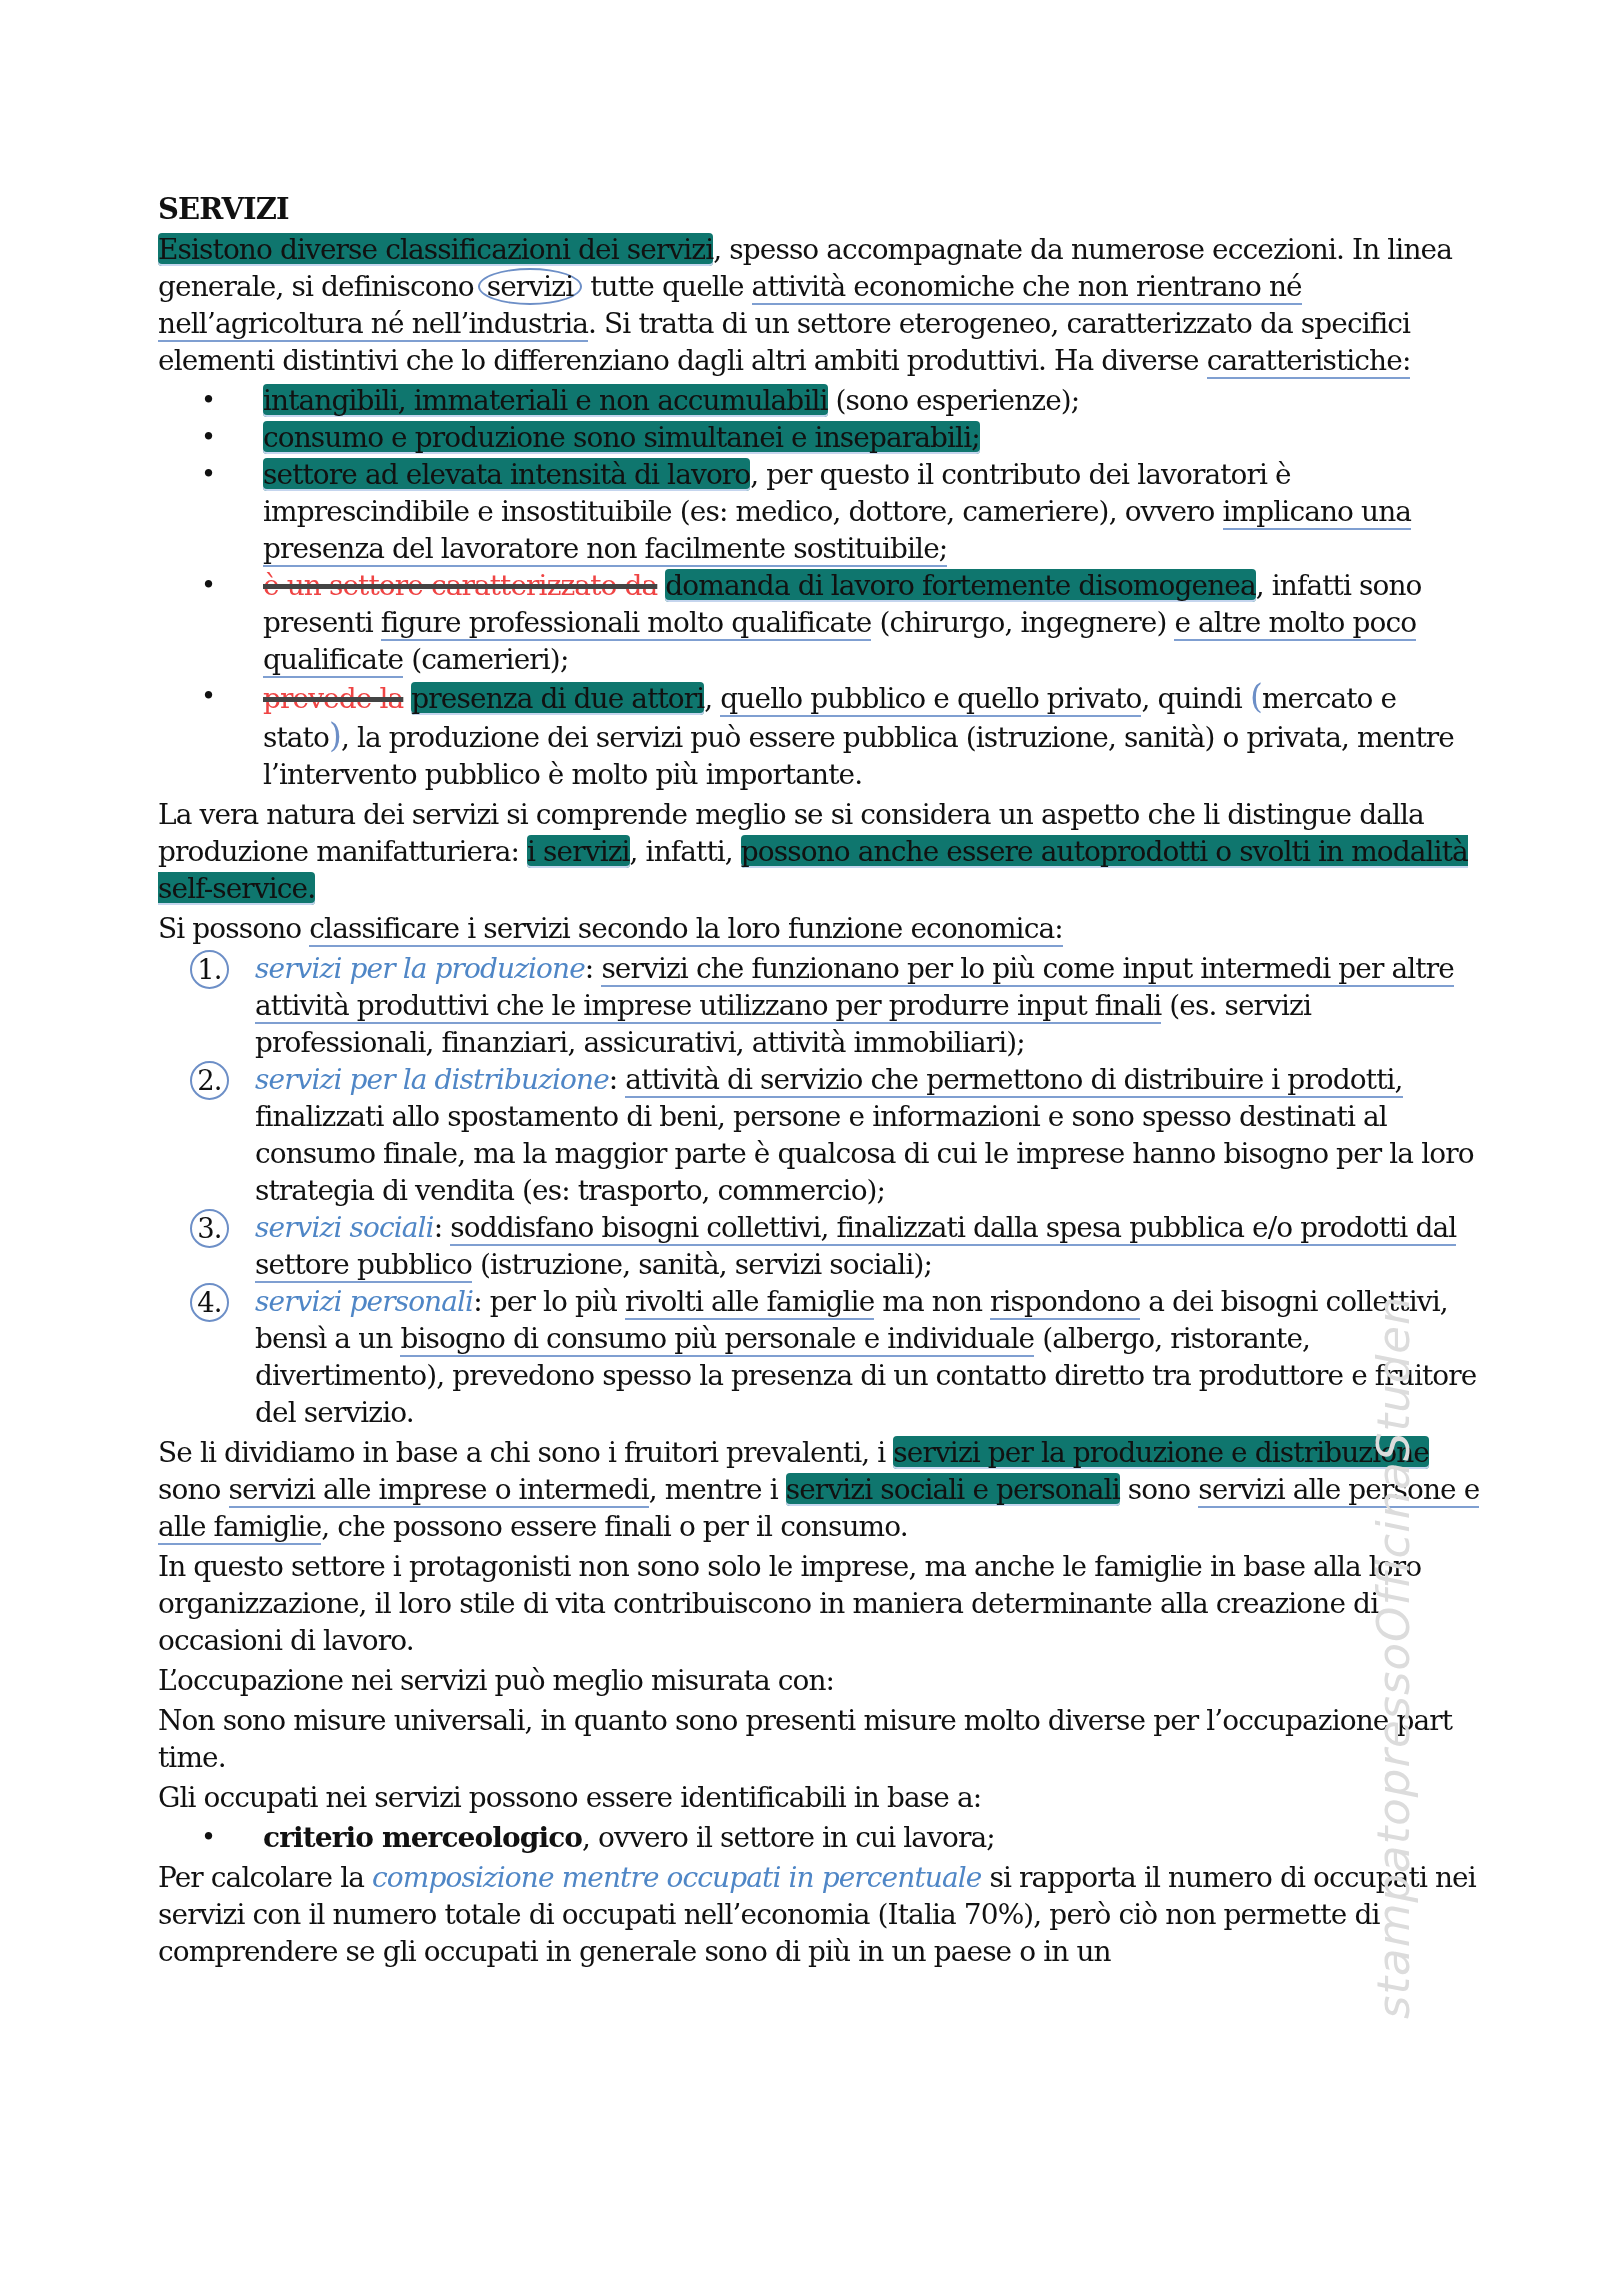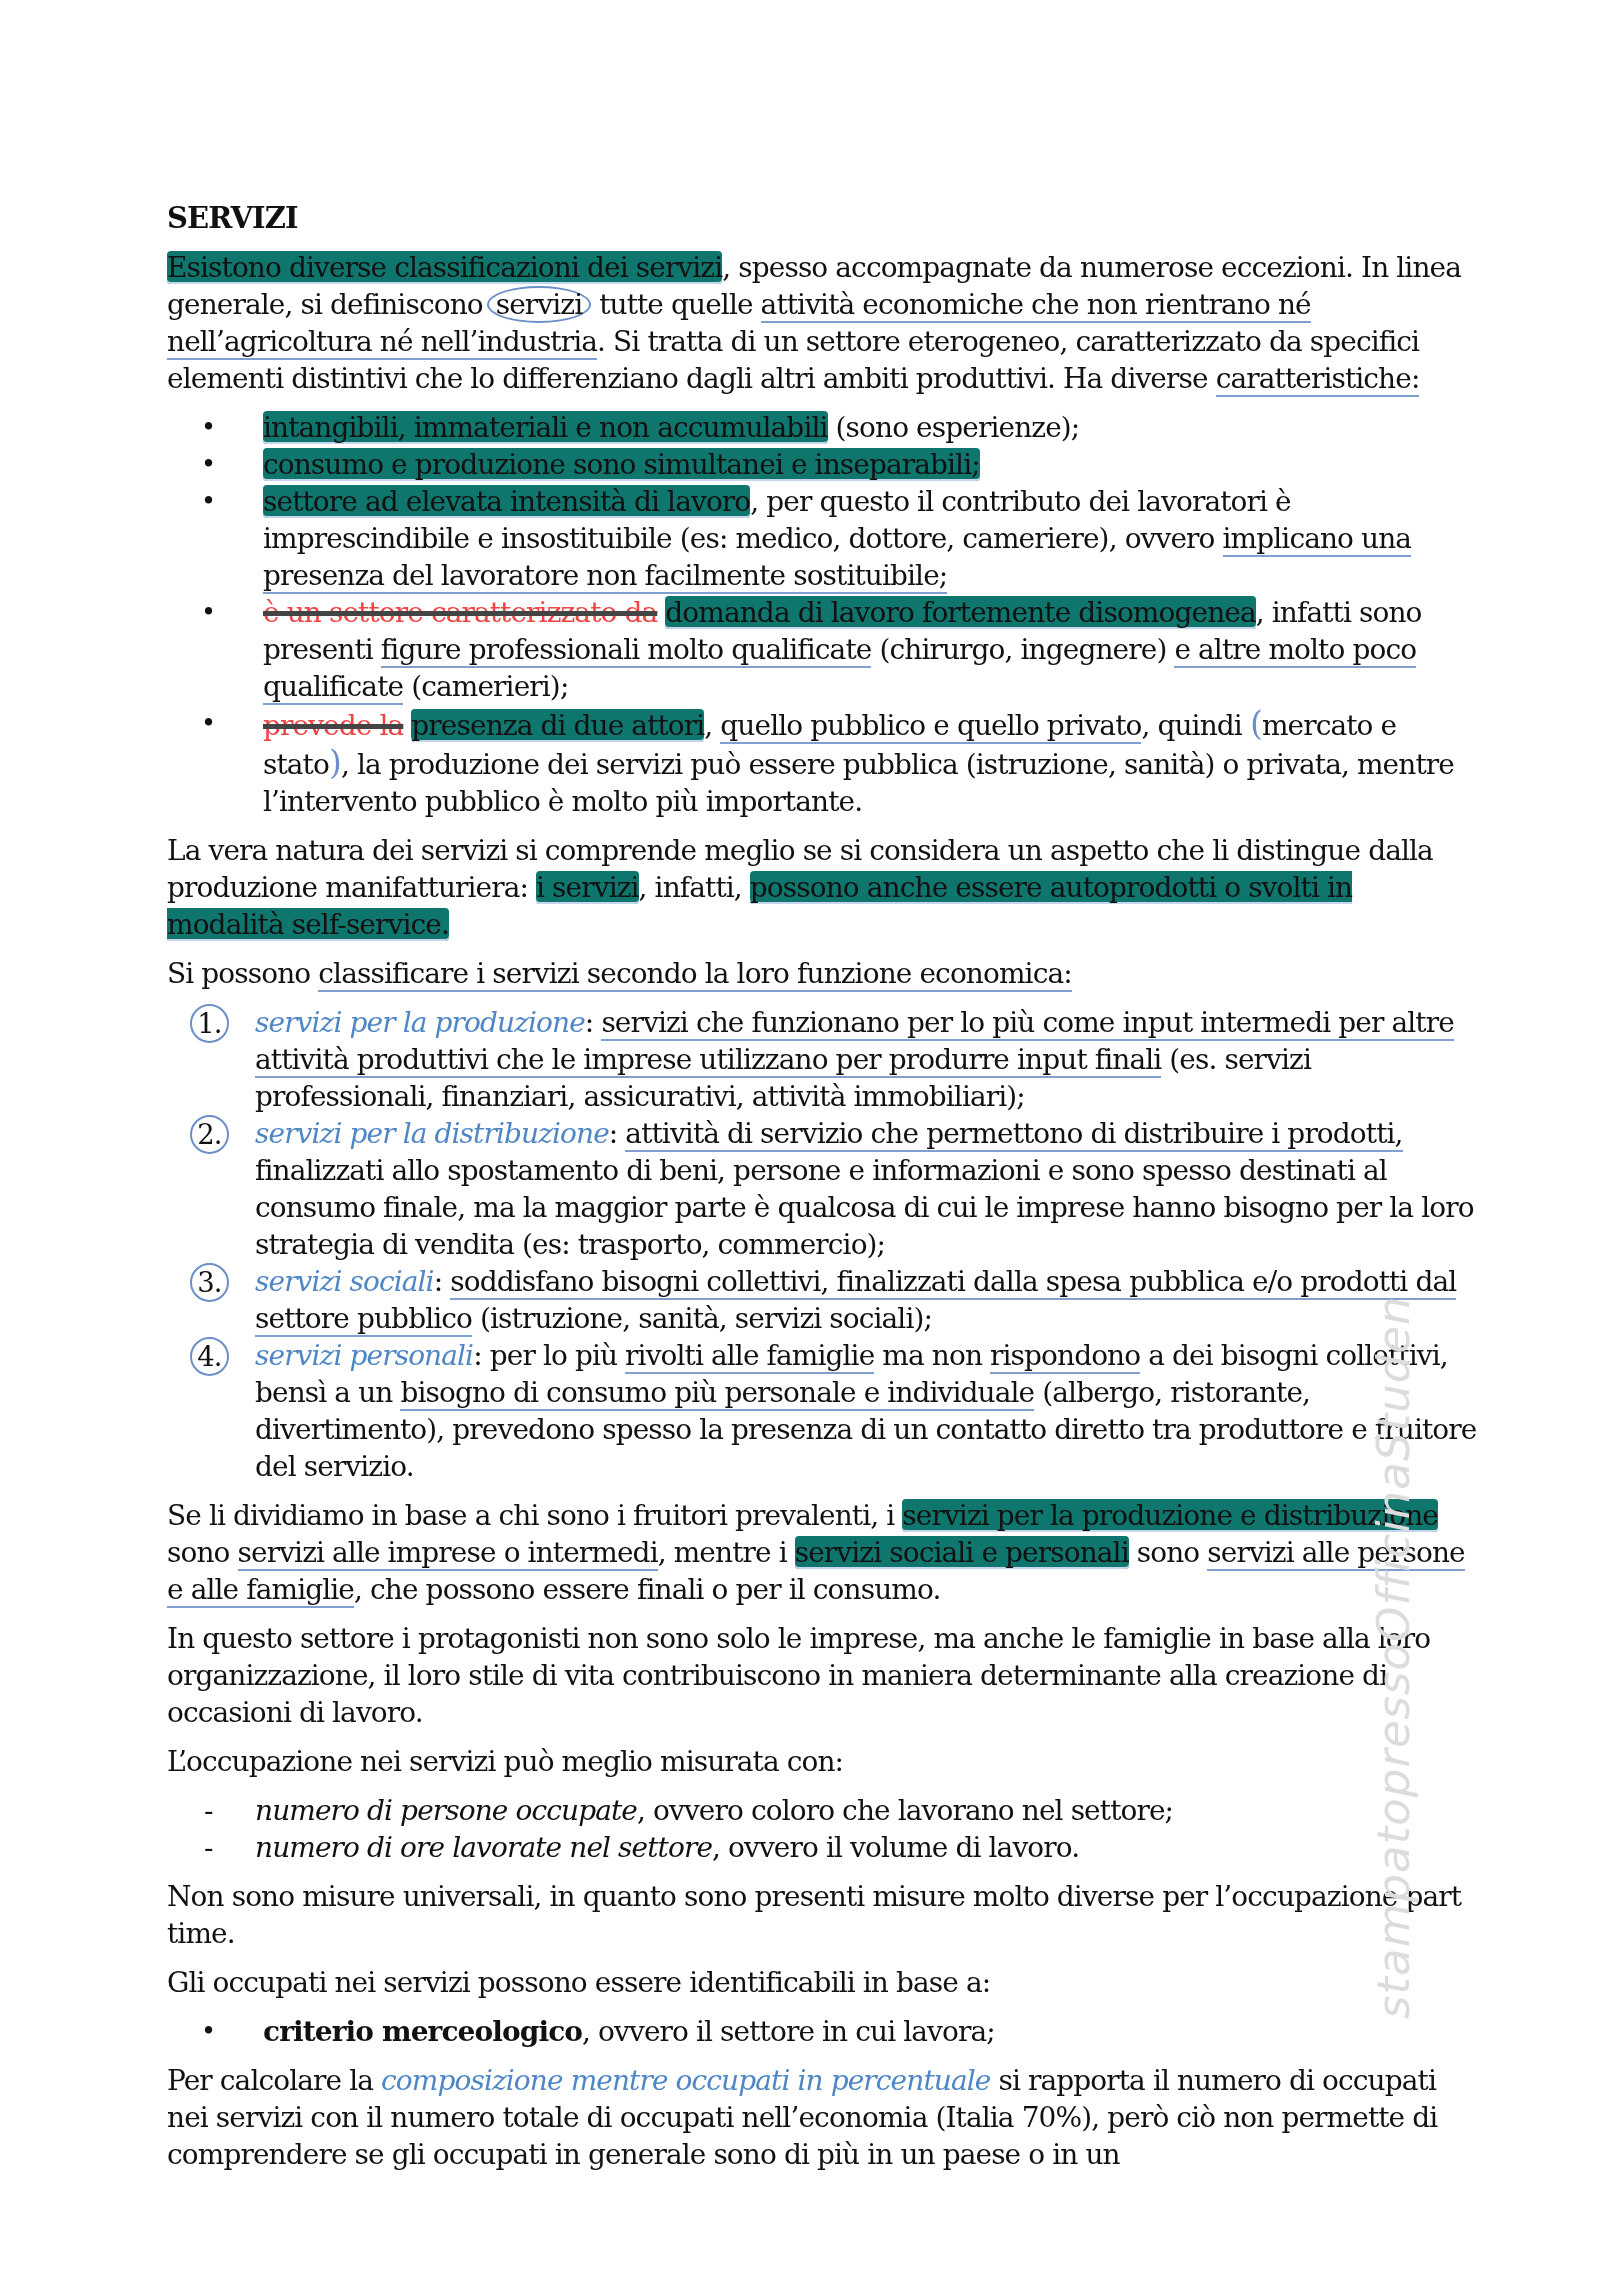--- a/index.html
+++ b/index.html
@@ -11,7 +11,7 @@
       letter-spacing: -0.9px;
     }
     .title { font-weight: bold; font-size: 29px; }
-    p { margin: 12px; }
+    p { margin: 3px; }
     .hl { background: #0f766e; box-shadow: 0 -2px 0 #c5d5ee inset; border-radius: 4px; }
     .ul { border-bottom: 2.9px solid #7f9fd1; padding-bottom: 0px; }
     .blue-it { color: #4f86c6; font-style: italic; }

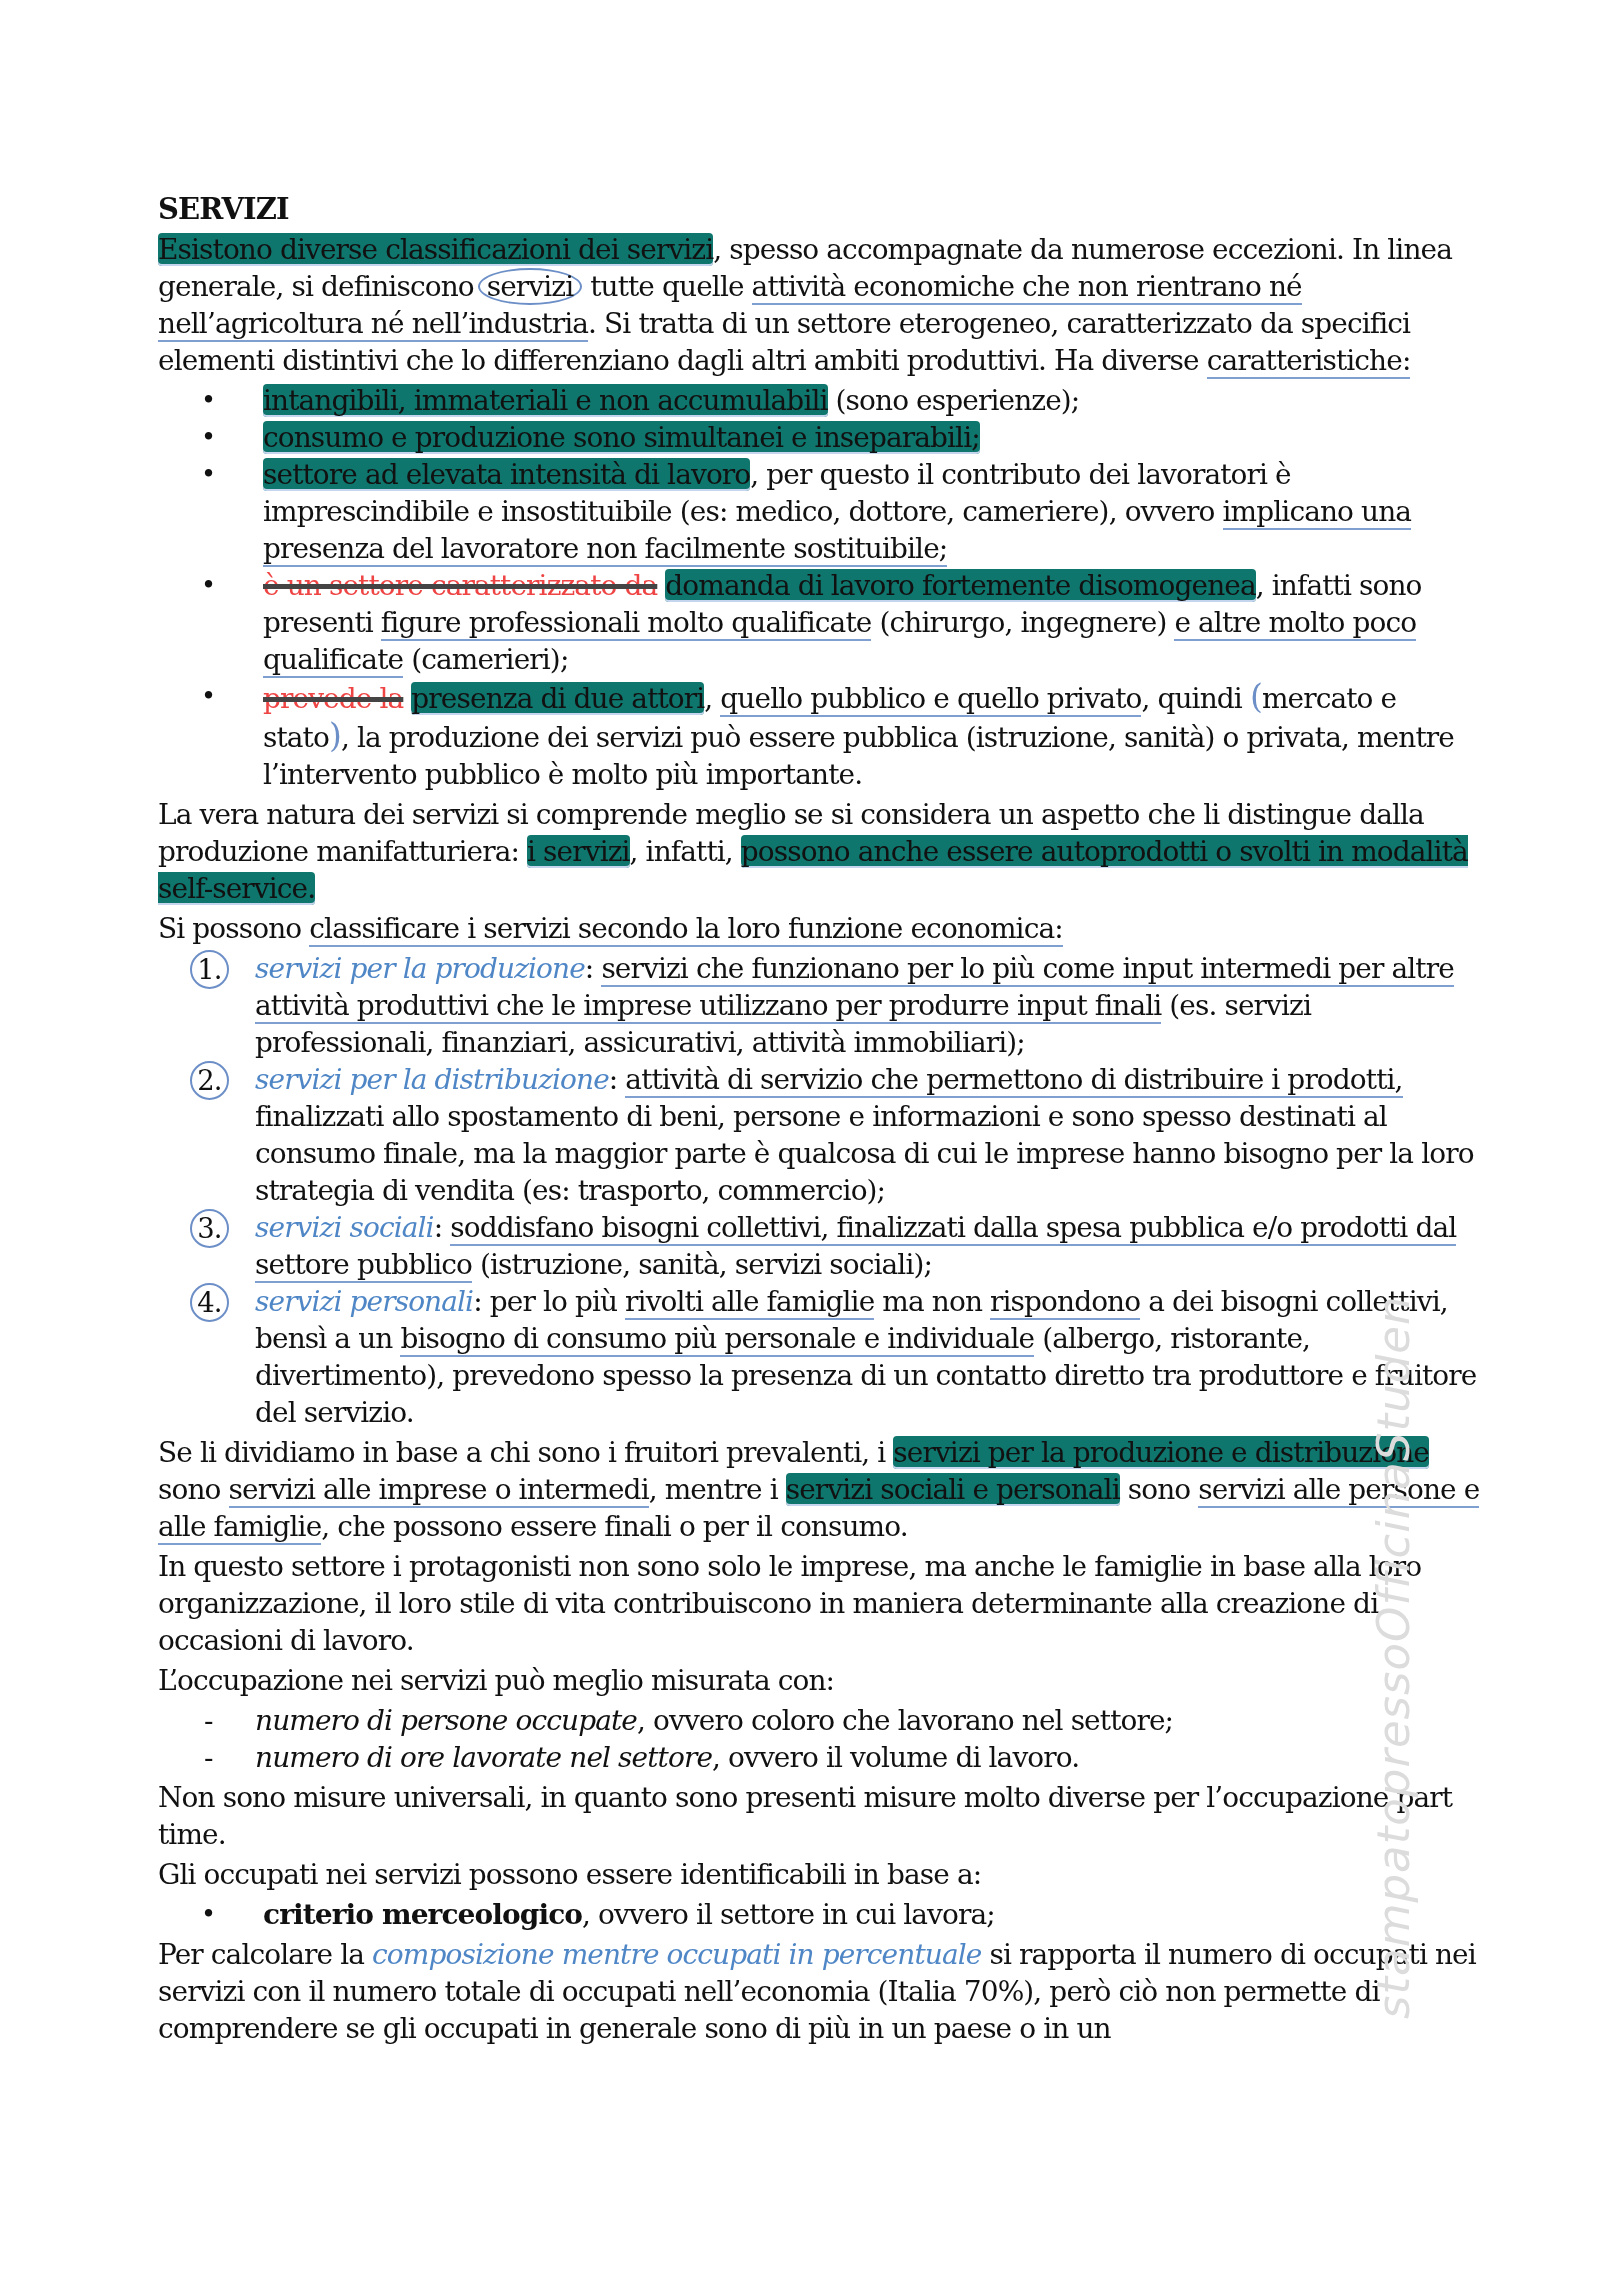--- a/index.html
+++ b/index.html
@@ -75,10 +75,6 @@
   <p>In questo settore i protagonisti non sono solo le imprese, ma anche le famiglie in base alla loro organizzazione, il loro stile di vita contribuiscono in maniera determinante alla creazione di occasioni di lavoro.</p>
   <p>L’occupazione nei servizi può meglio misurata con:</p>
 
-  <ul class="dashes">
-    <li><span class="it">numero di persone occupate</span><span>, ovvero coloro che lavorano nel settore;</span></li>
-    <li><span class="it">numero di ore lavorate nel settore</span><span>, ovvero il volume di lavoro.</span></li>
-  </ul>
 
   <p>Non sono misure universali, in quanto sono presenti misure molto diverse per l’occupazione part time.</p>
   <p>Gli occupati nei servizi possono essere identificabili in base a:</p>

